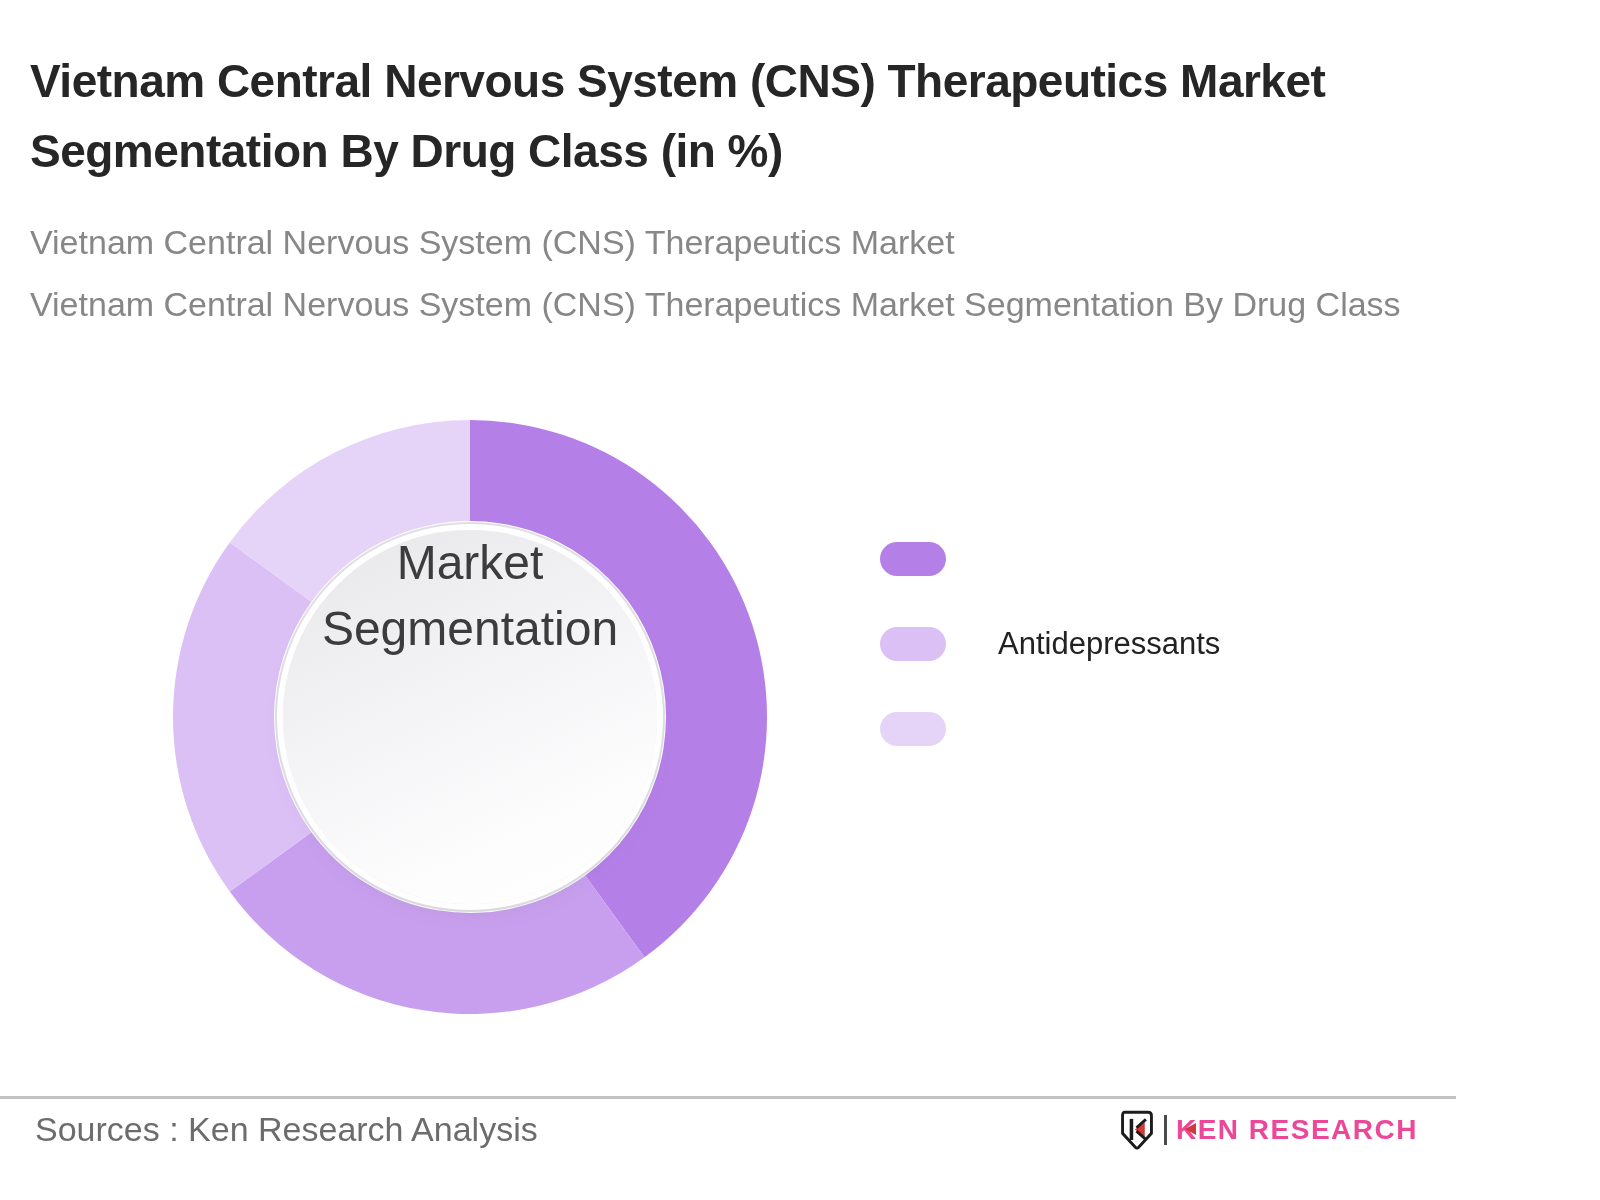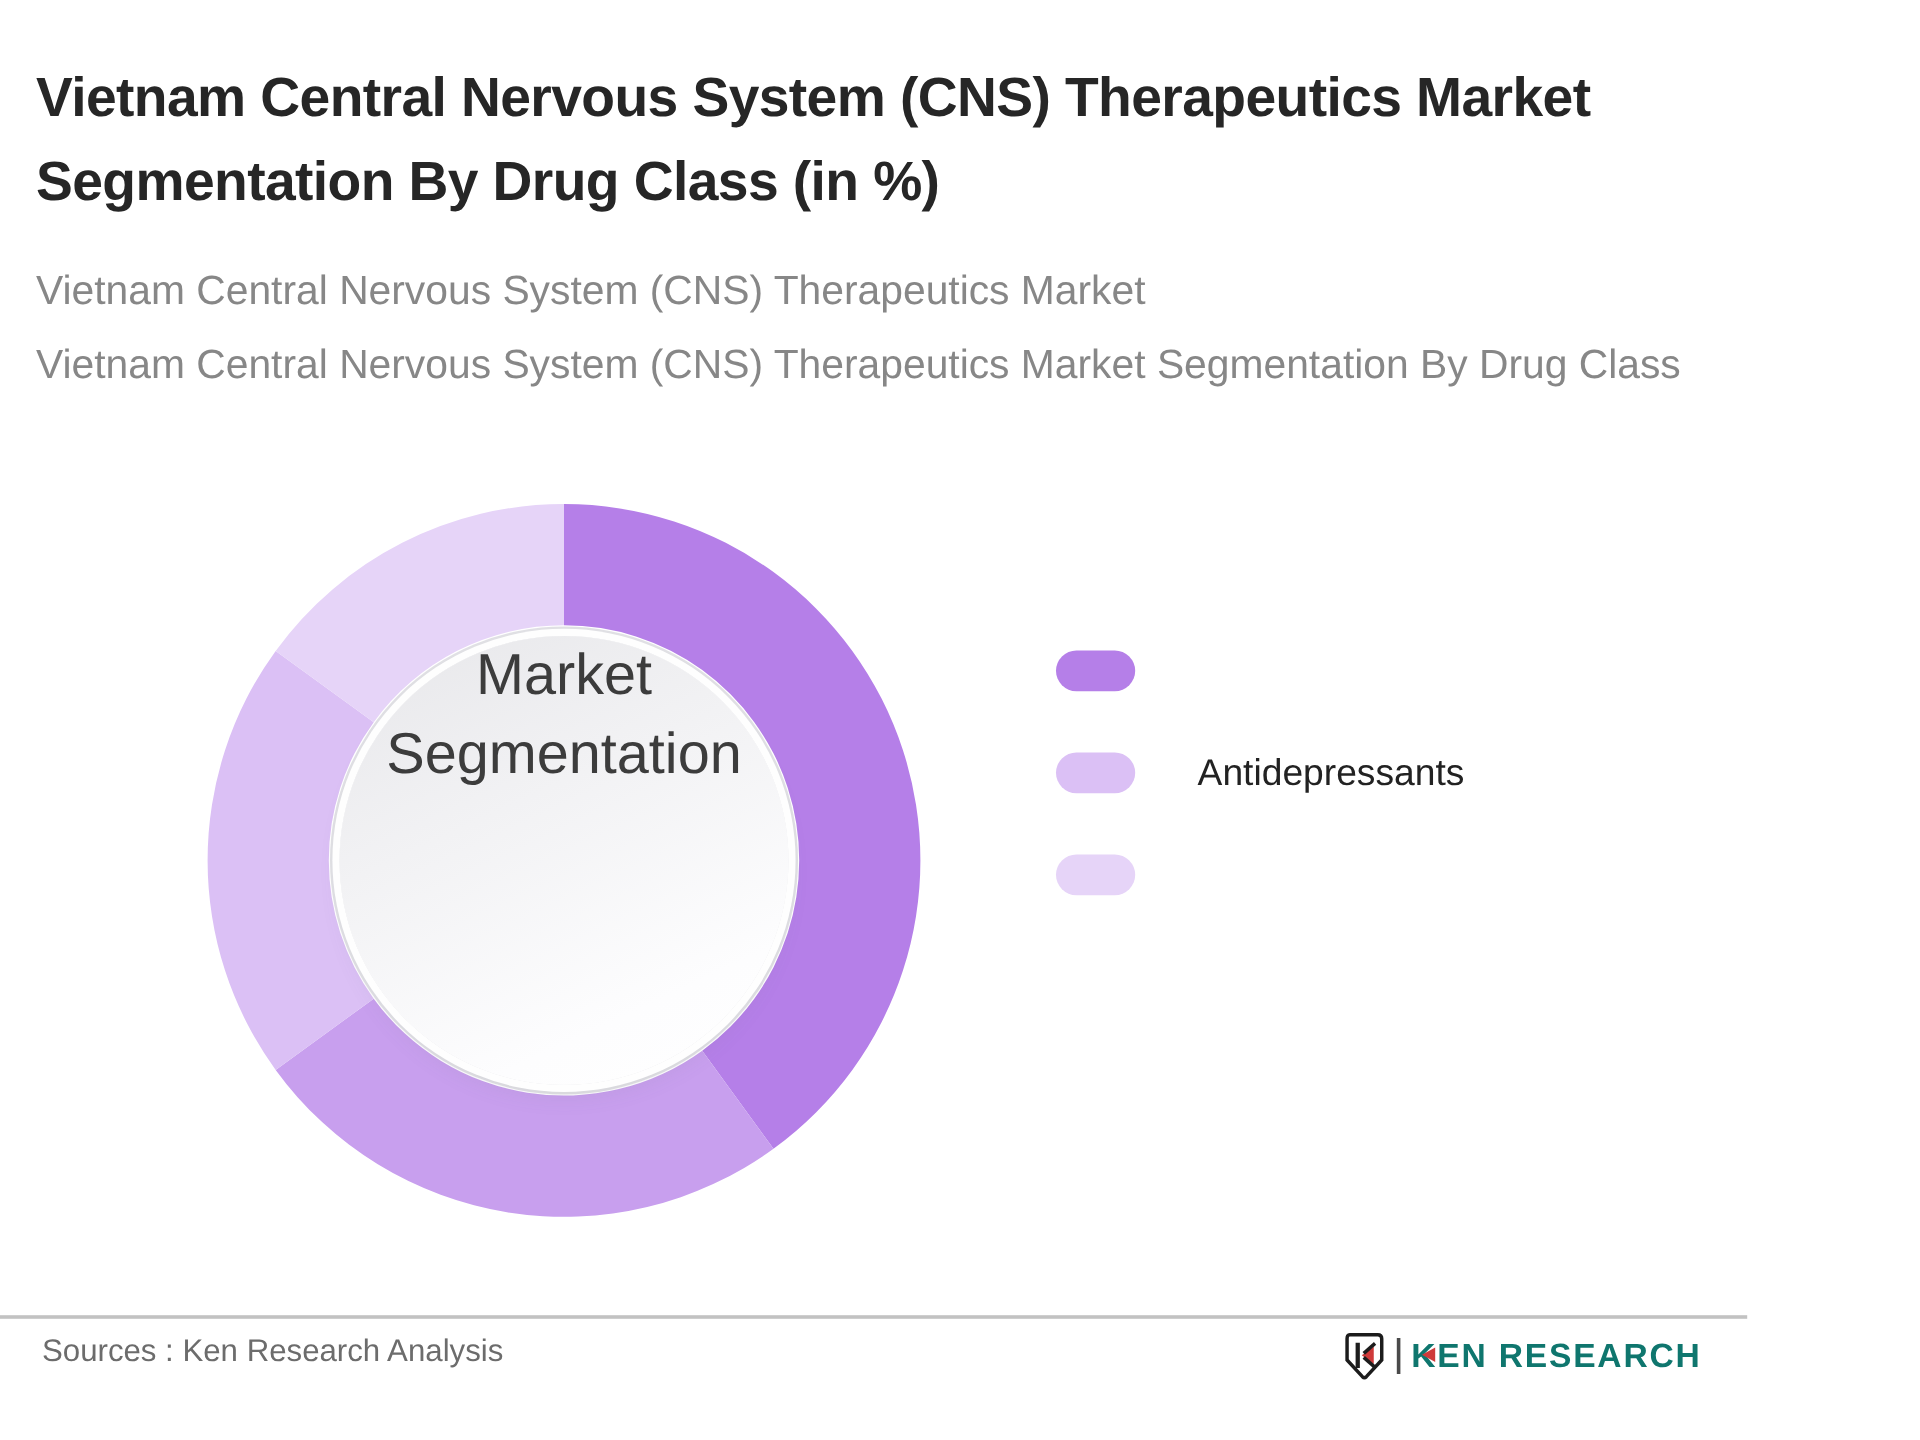--- a/index.html
+++ b/index.html
@@ -37,7 +37,7 @@
   .legend-label{margin-left:52px;font-size:31px;color:#222222;white-space:nowrap;}
   
   .footer-rule{position:absolute;left:0;top:1096px;width:1600px;height:3px;background:#c2c2c2;}
-  .sources{position:absolute;left:35px;top:1110px;font-size:26px;color:#6c6c6c;}
+  .sources{position:absolute;left:35px;top:1110px;font-size:34px;color:#6c6c6c;}
   .brand{position:absolute;right:38px;top:1110px;display:flex;align-items:center;height:40px;}
   .brand-divider{width:3px;height:30px;background:#4a4a4a;margin:0 9px 0 8px;}
   .brand-text{

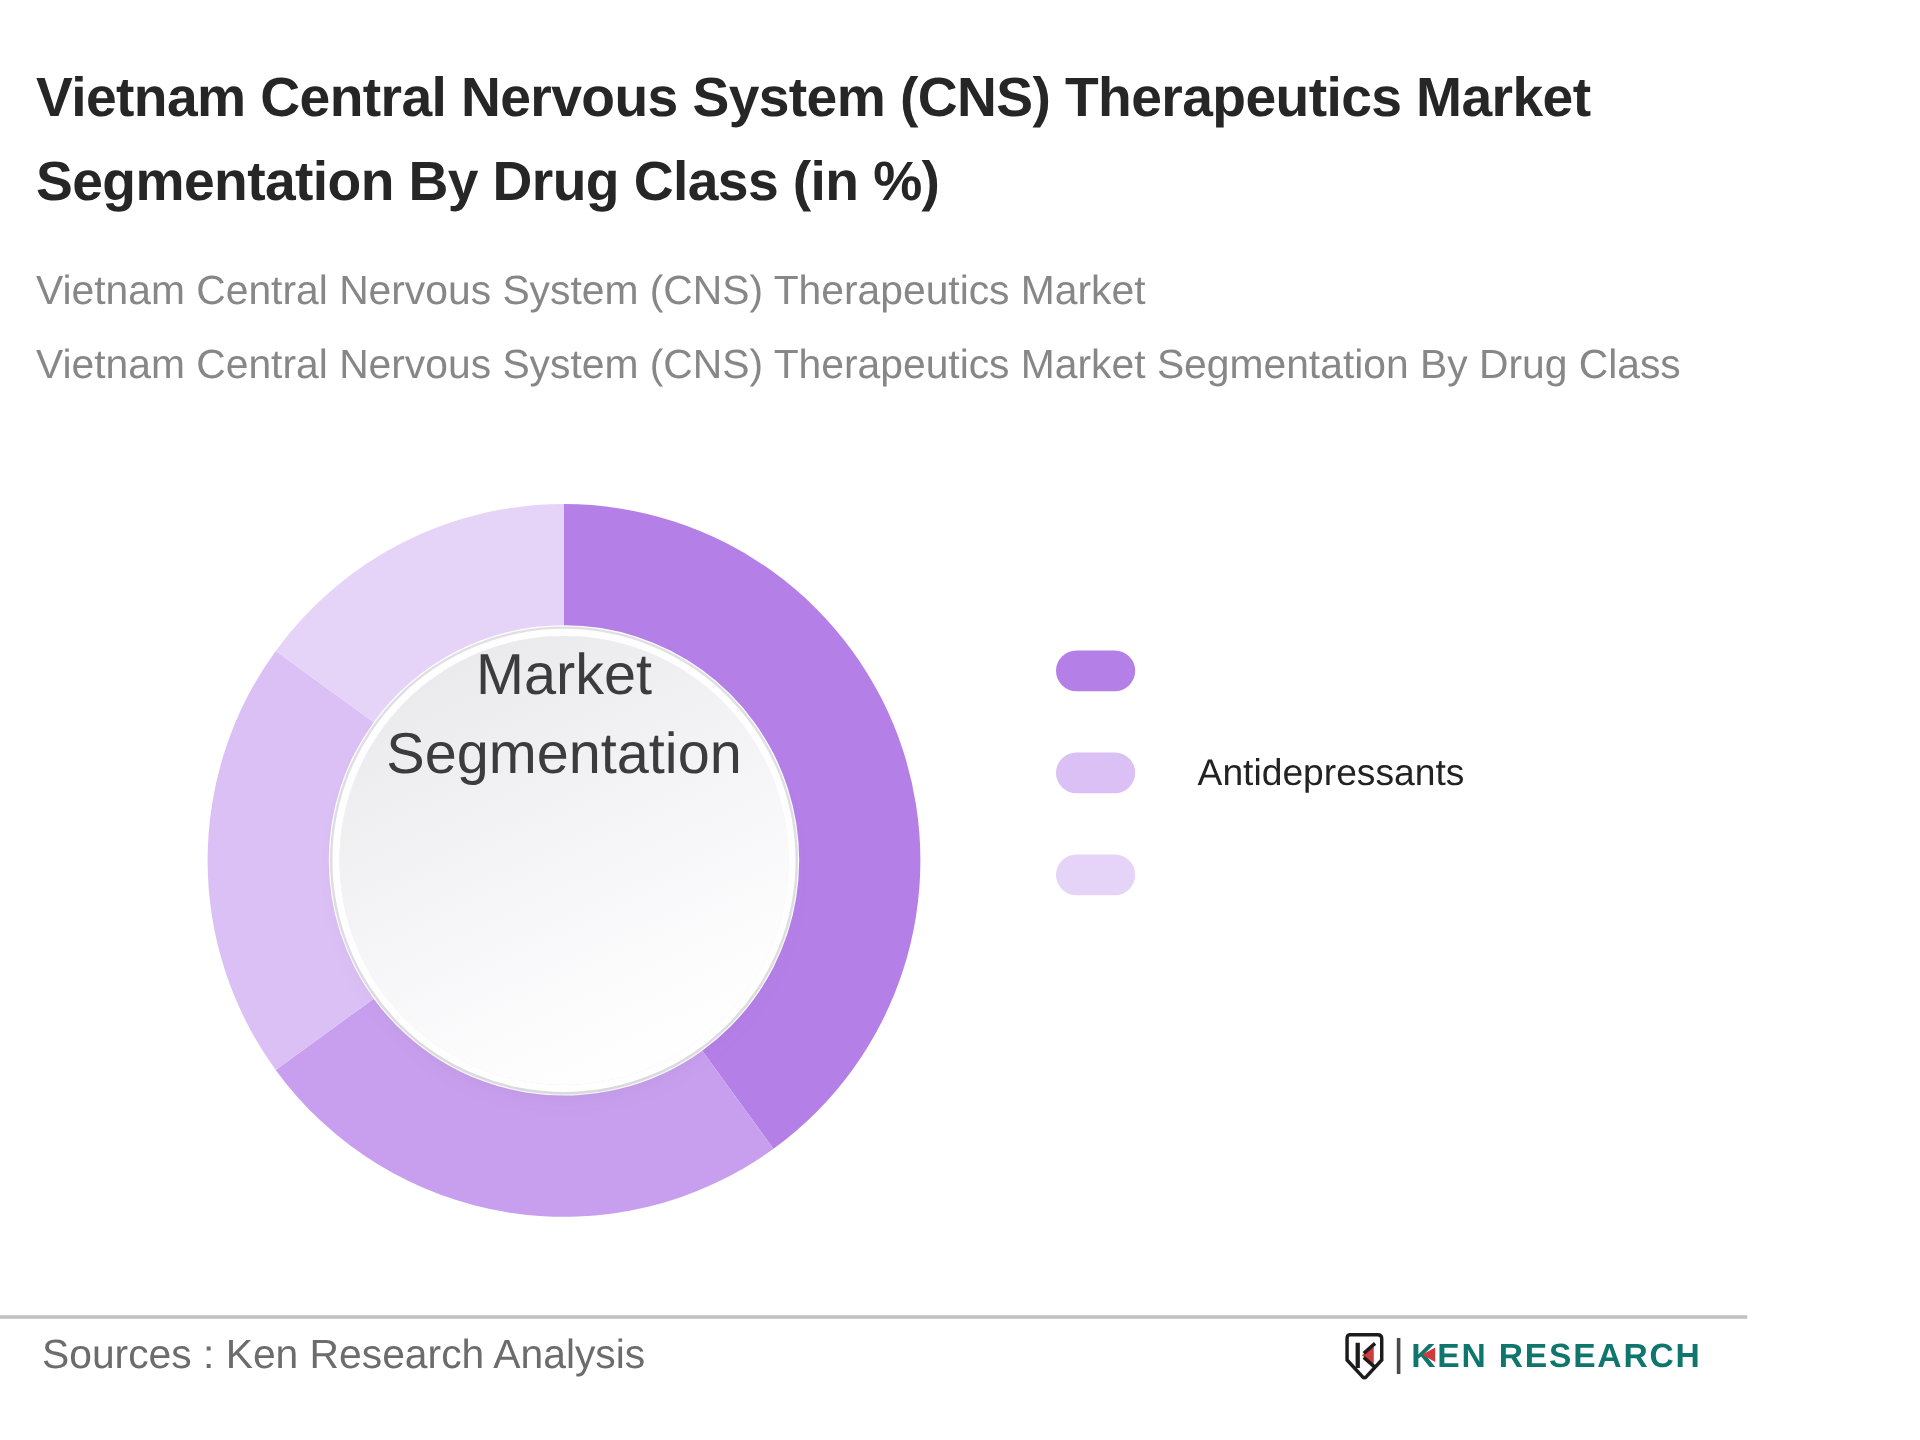--- a/index.html
+++ b/index.html
@@ -41,7 +41,7 @@
   .brand{position:absolute;right:38px;top:1110px;display:flex;align-items:center;height:40px;}
   .brand-divider{width:3px;height:30px;background:#4a4a4a;margin:0 9px 0 8px;}
   .brand-text{
-    position:relative;font-size:28px;font-weight:700;color:#0f766e;letter-spacing:1.5px;
+    position:relative;font-size:28px;font-weight:700;color:#ec4899;letter-spacing:1.5px;
     font-family:"Liberation Sans","DejaVu Sans",sans-serif;white-space:nowrap;
   }
   .brand-k-arrow{

